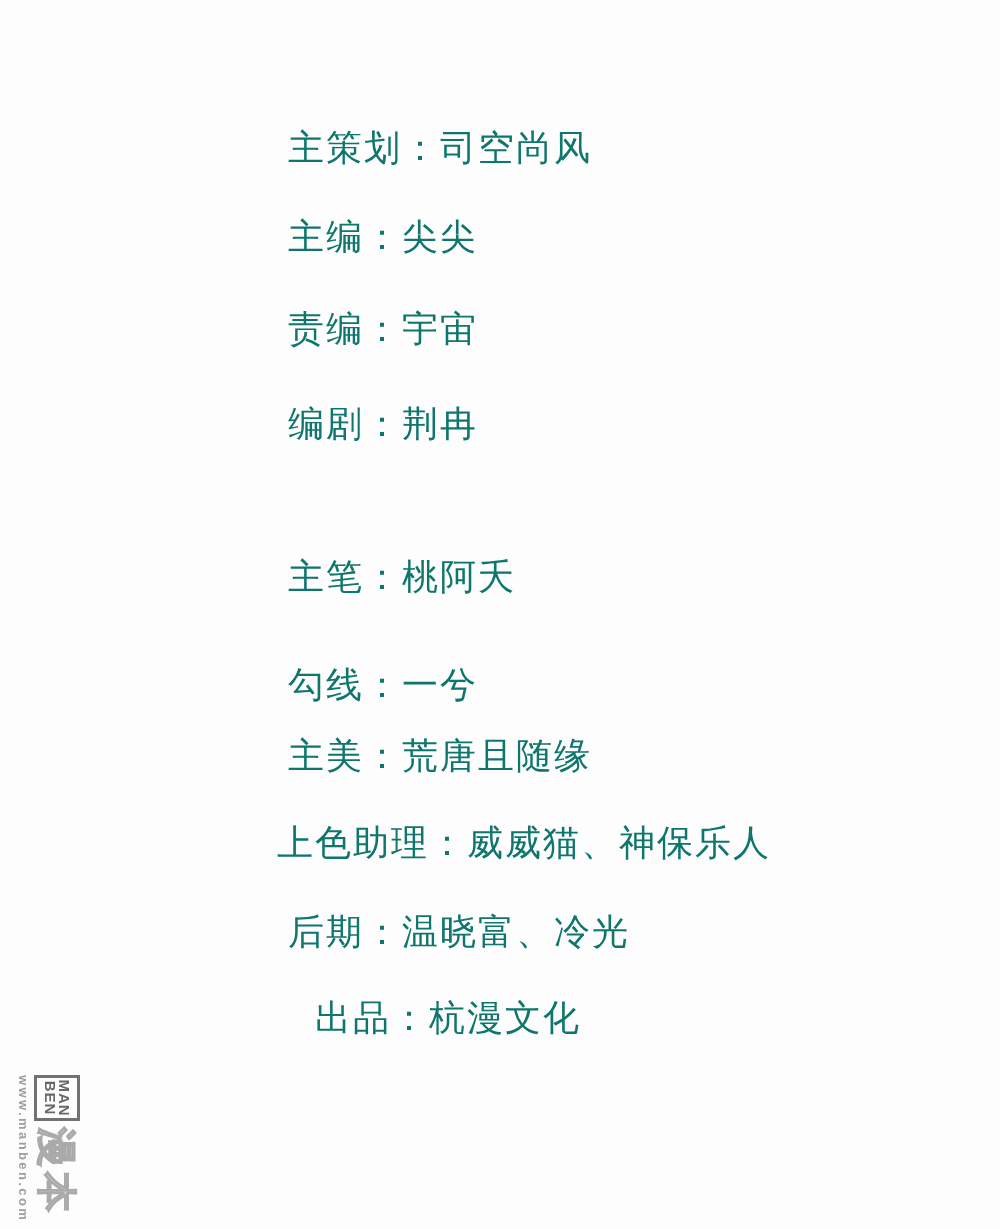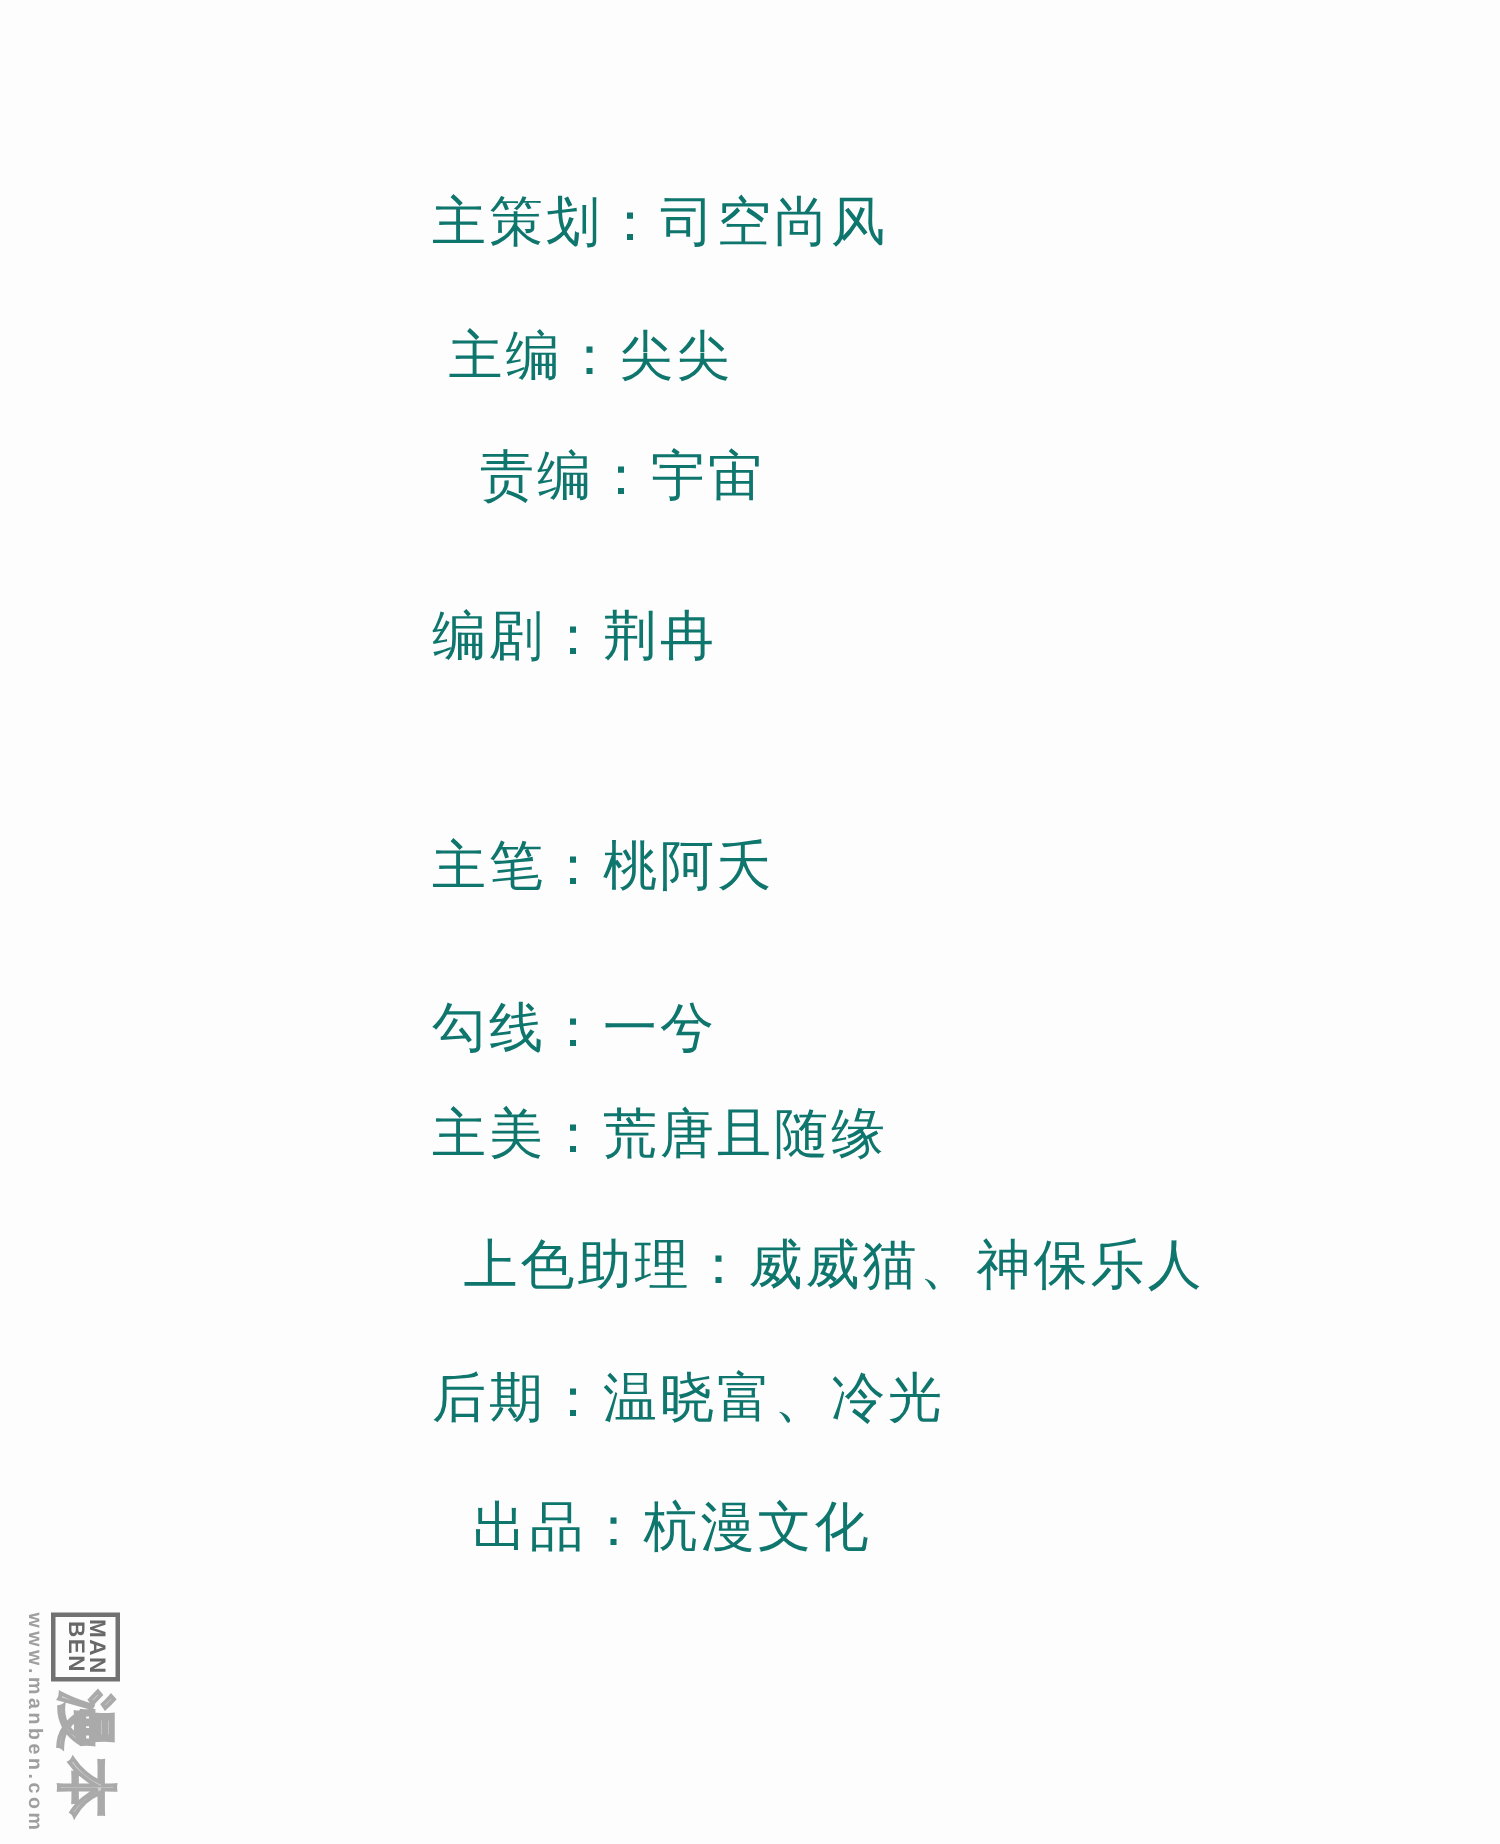--- a/index.html
+++ b/index.html
@@ -28,7 +28,7 @@
     font-family: Liberation Mono, monospace;
   }
   .l1  { top: 132px; }
-  .l2  { top: 221px; margin-left: 11px; }
+  .l2  { top: 221px; }
   .l3  { top: 301px; margin-left: 32px; }
   .l4  { top: 396px; margin-top: 12px; }
   .l5  { top: 561px; }

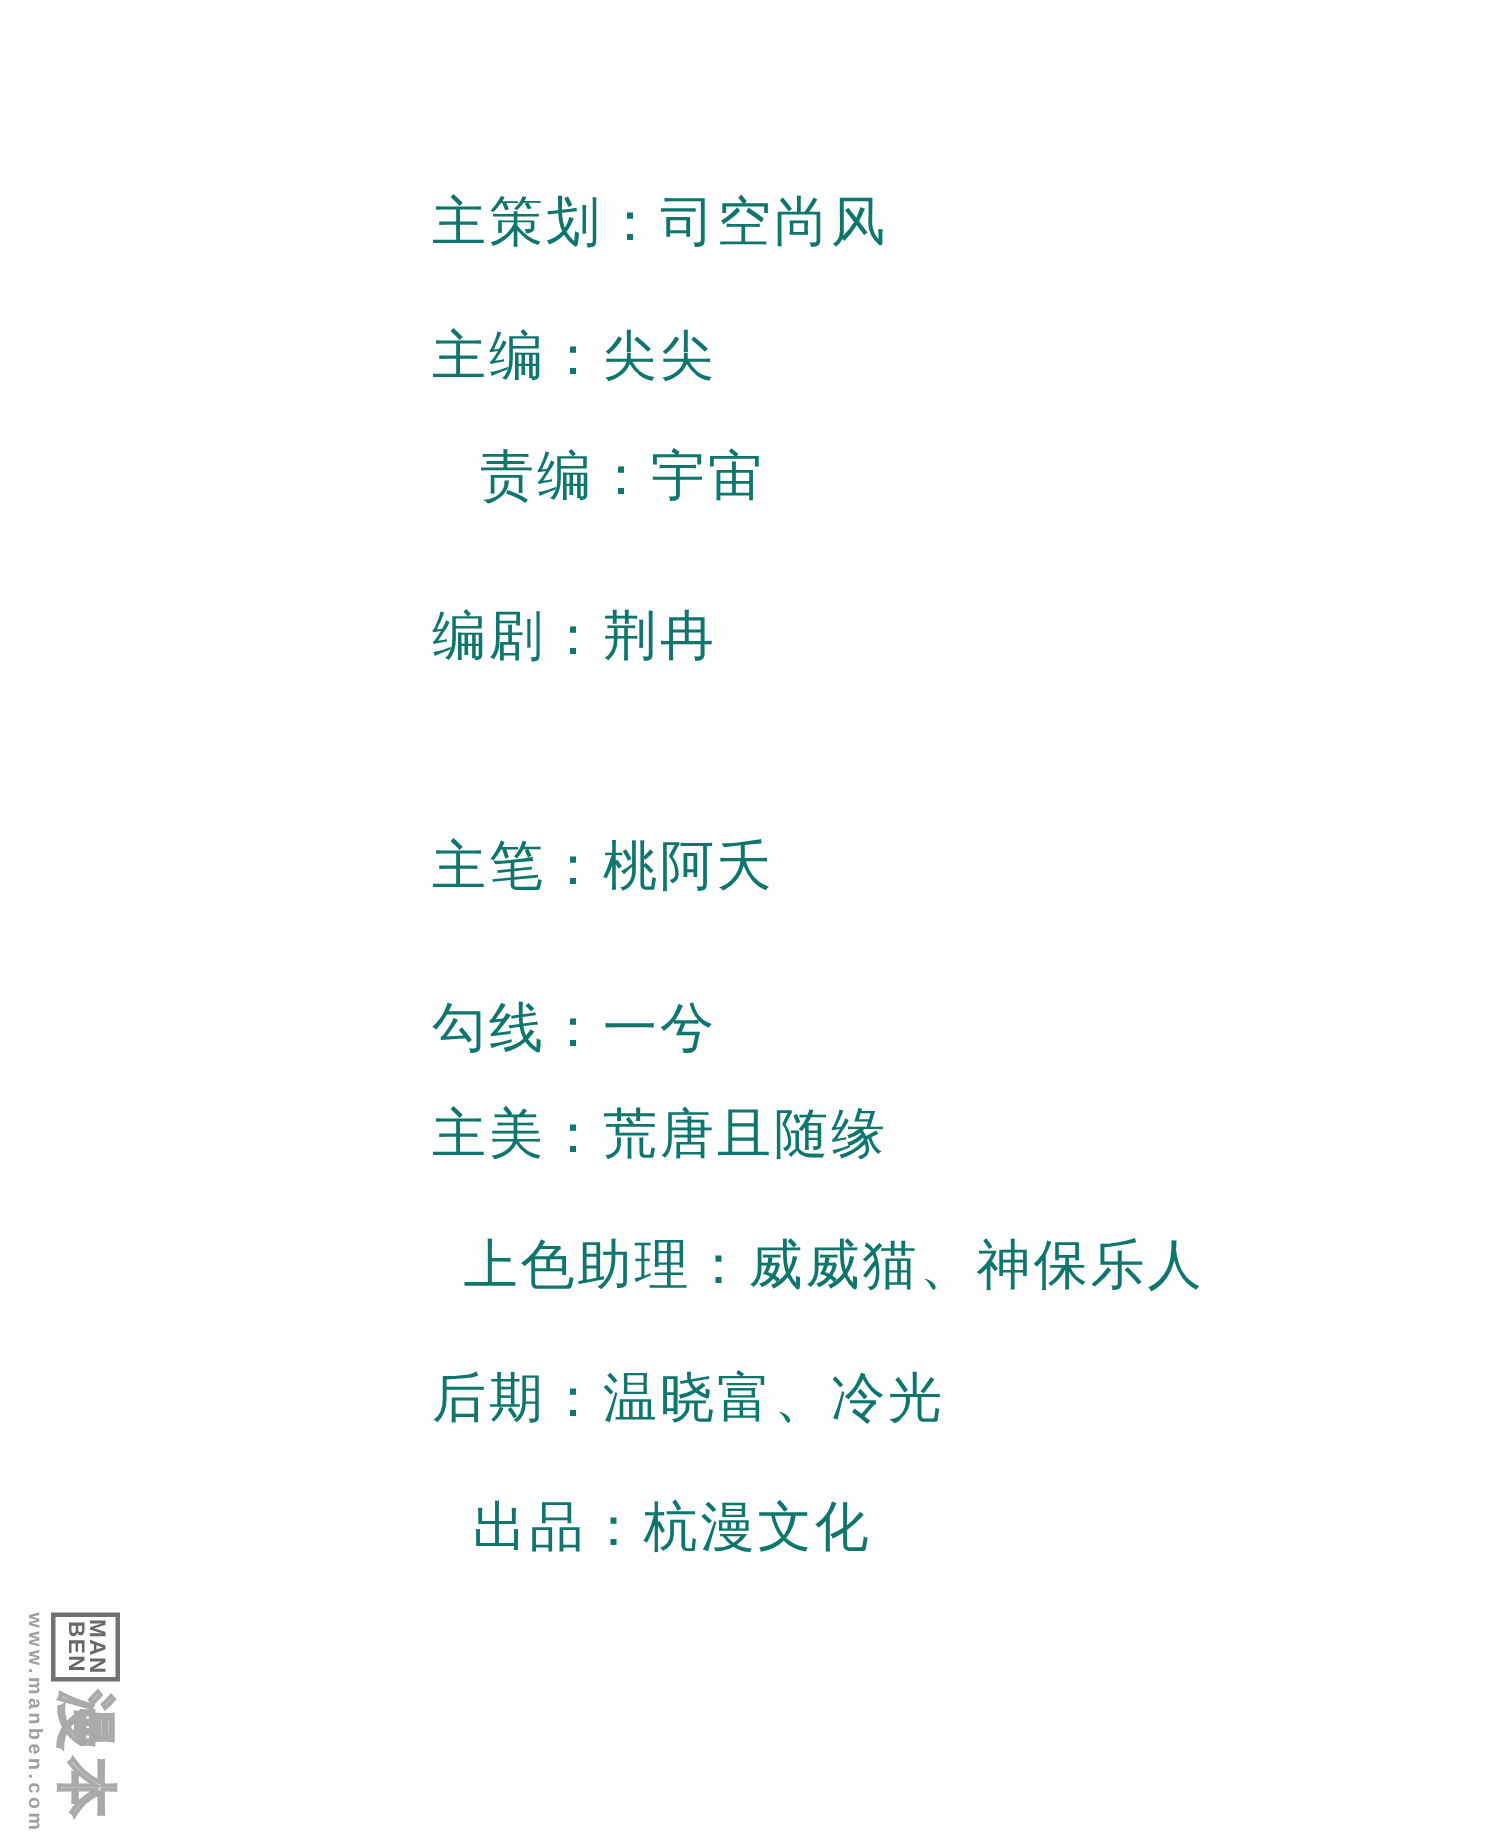--- a/index.html
+++ b/index.html
@@ -29,7 +29,7 @@
   }
   .l1  { top: 132px; }
   .l2  { top: 221px; }
-  .l3  { top: 301px; margin-left: 32px; }
+  .l3  { top: 313px; }
   .l4  { top: 396px; margin-top: 12px; }
   .l5  { top: 561px; }
   .l6  { top: 669px; }

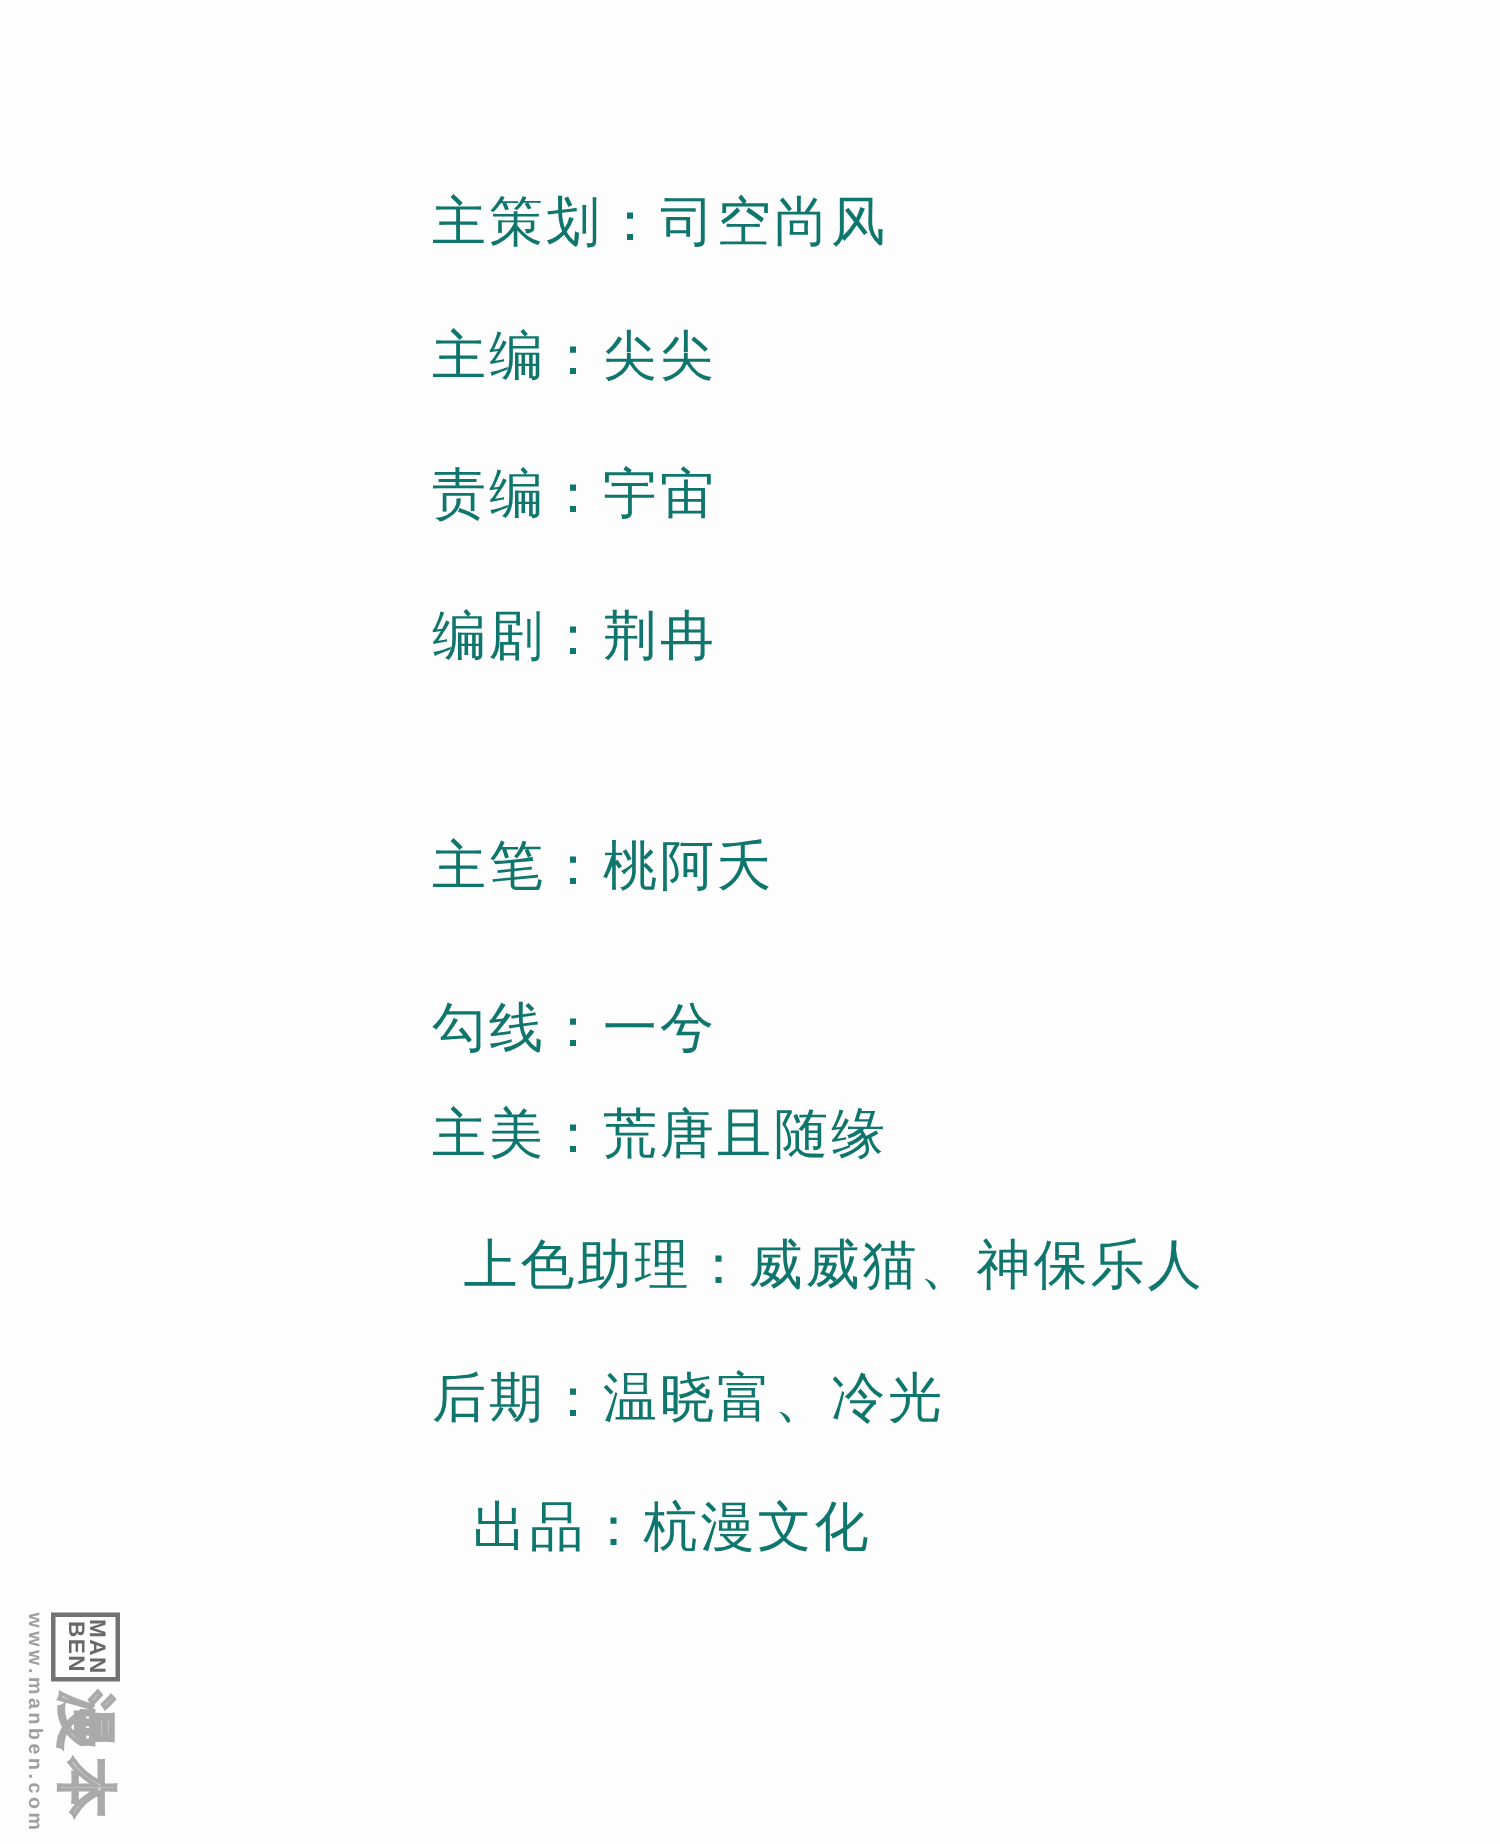--- a/index.html
+++ b/index.html
@@ -34,7 +34,7 @@
   .l5  { top: 561px; }
   .l6  { top: 669px; }
   .l7  { top: 740px; }
-  .l8  { top: 827px; left: 277px; margin-left: 32px; }
+  .l8  { top: 827px; left: 277px; }
   .l9  { top: 916px; text-align: right; }
   .l10 { top: 1002px; margin-left: 27px; }
 

